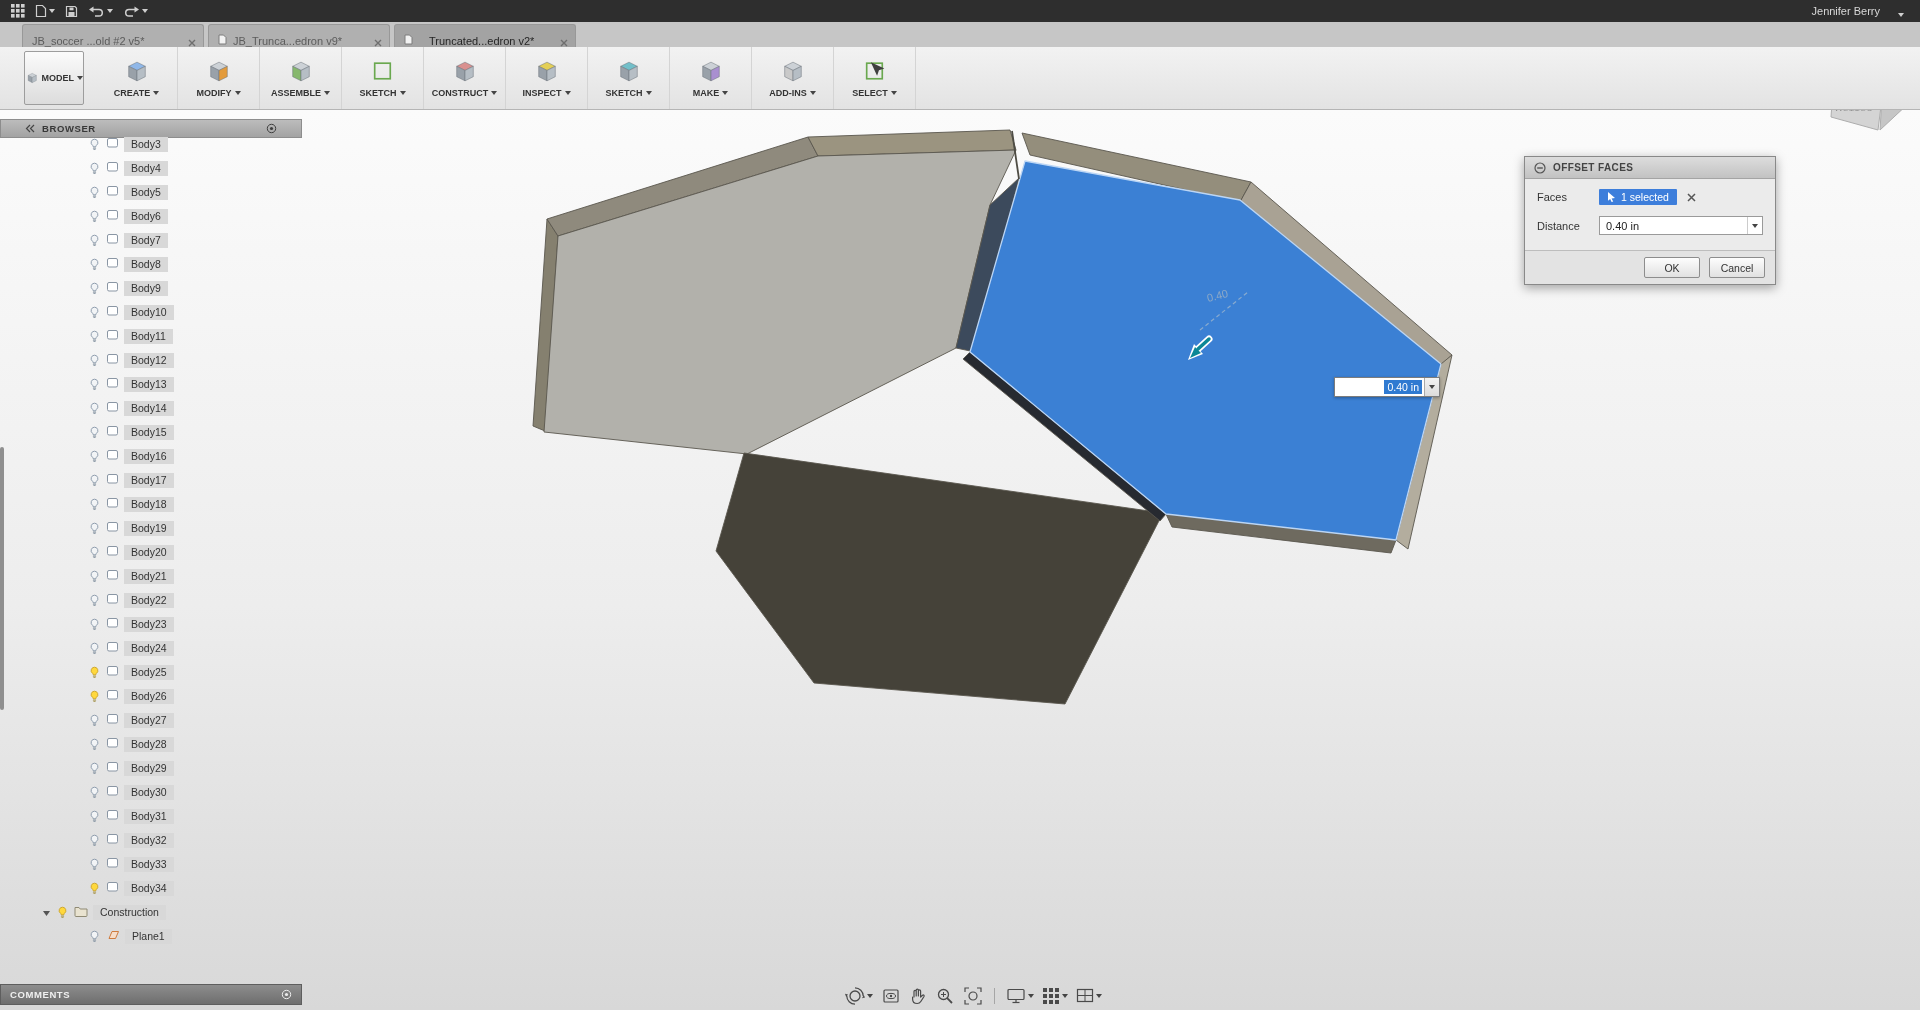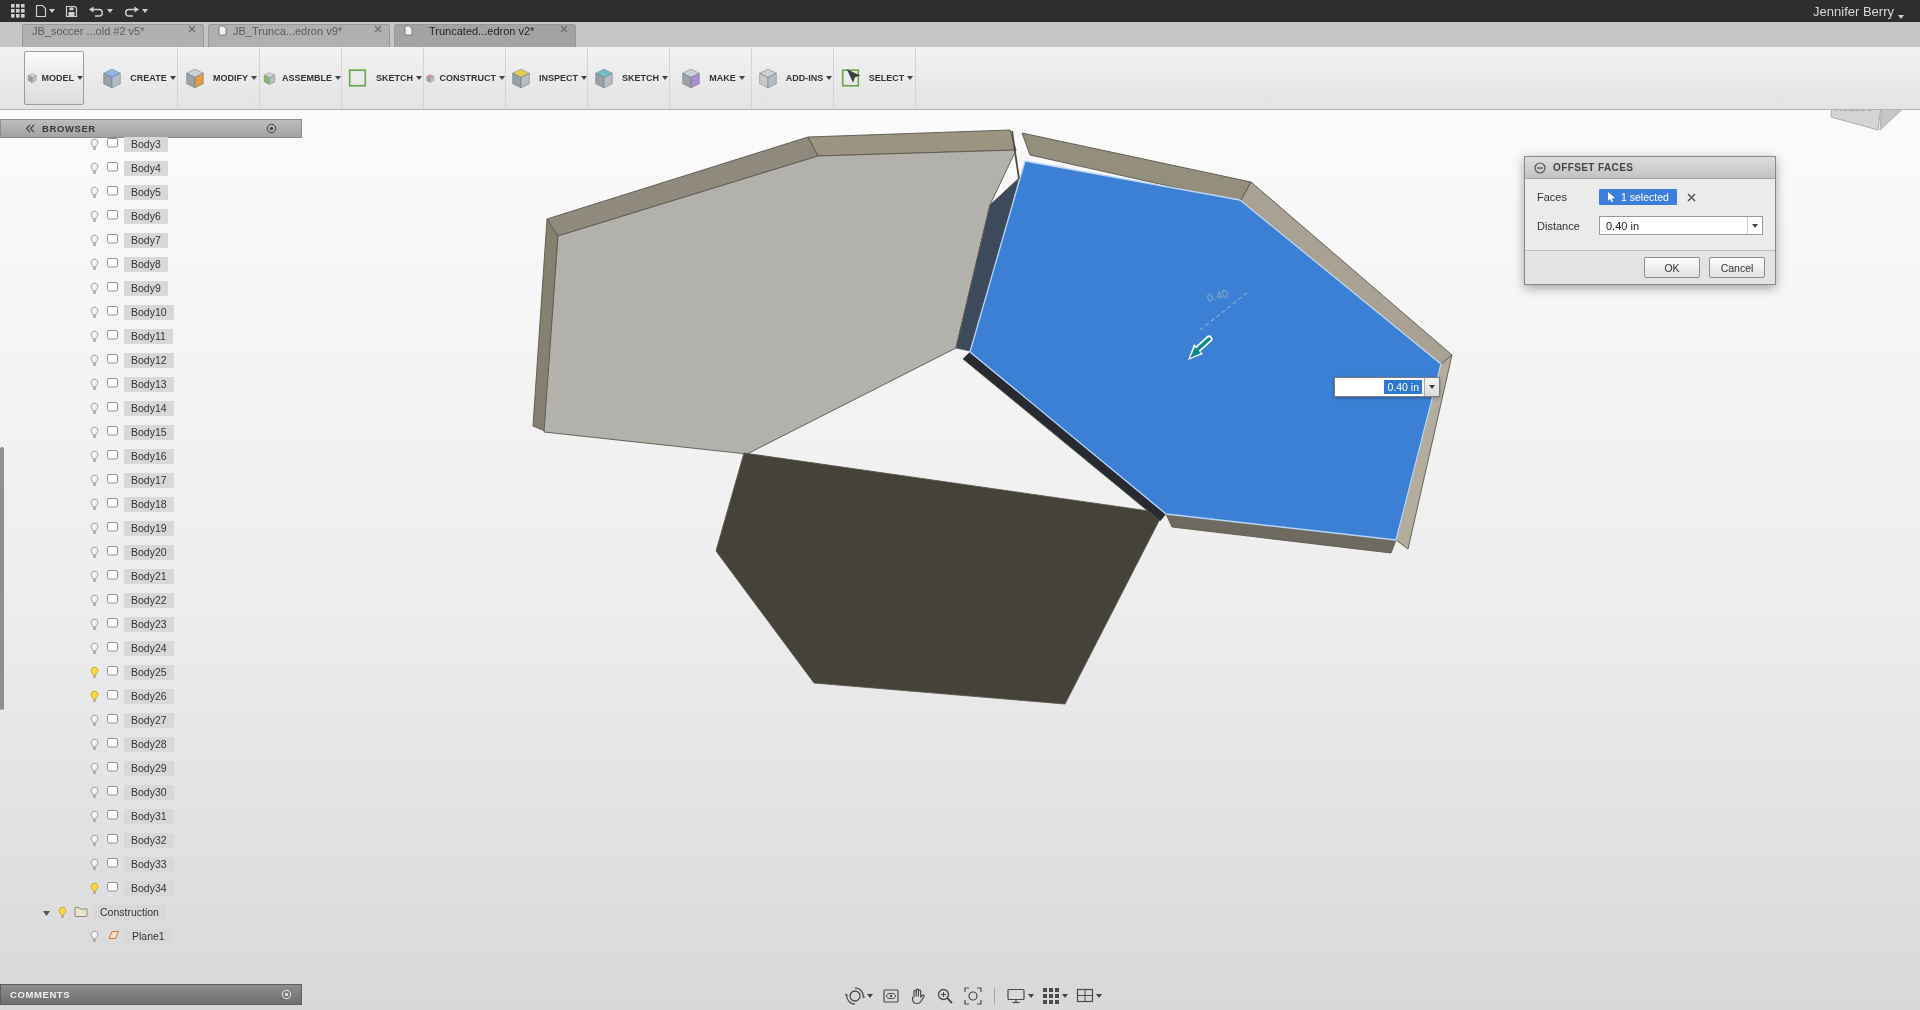--- a/index.html
+++ b/index.html
@@ -11,7 +11,7 @@
   .app-icons{display:flex;align-items:center;gap:4px;padding-left:8px;}
   .app-ic{height:18px;display:flex;align-items:center;justify-content:center;padding:0 3px;}
   .caret-w{width:0;height:0;border-left:3px solid transparent;border-right:3px solid transparent;border-top:4px solid #cfcfcf;margin-left:2px;}
-  .user-menu{margin-left:auto;color:#d8d8d8;font-size:13px;padding-right:16px;display:flex;align-items:flex-end;gap:2px;}
+  .user-menu{margin-left:auto;color:#d8d8d8;font-size:11px;padding-right:16px;display:flex;align-items:flex-end;gap:16px;}
 
   
   .tab-bar{position:absolute;top:22px;left:0;right:0;height:25px;background:#c6c6c6;display:flex;align-items:flex-end;padding-left:22px;z-index:10;}

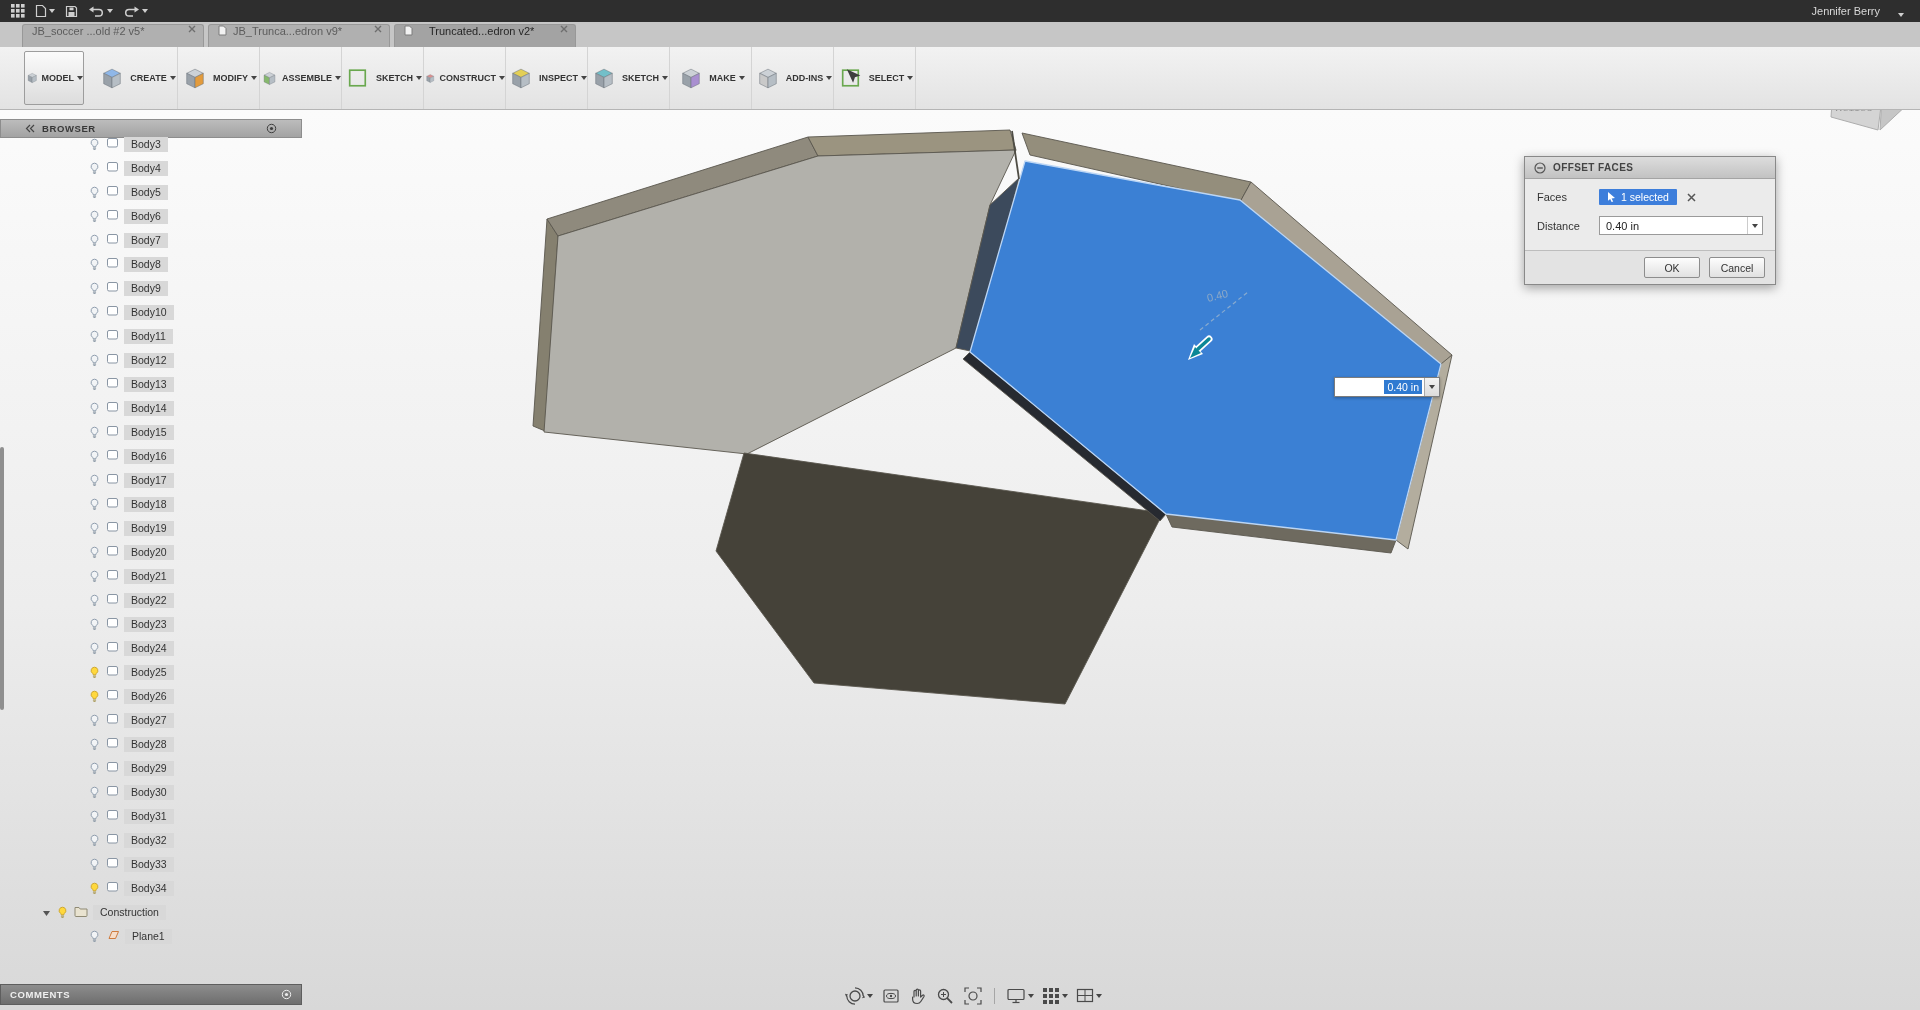--- a/index.html
+++ b/index.html
@@ -15,7 +15,7 @@
 
   
   .tab-bar{position:absolute;top:22px;left:0;right:0;height:25px;background:#c6c6c6;display:flex;align-items:flex-end;padding-left:22px;z-index:10;}
-  .tab{width:182px;height:23px;display:flex;align-items:flex-start;gap:6px;padding:0 7px 0 9px;margin-right:4px;
+  .tab{width:182px;height:23px;display:flex;align-items:flex-end;gap:6px;padding:0 7px 0 9px;margin-right:4px;
     background:#b0b0b0;border:1px solid #989898;border-bottom:none;border-radius:3px 3px 0 0;font-size:11px;color:#5c5c5c;}
   .tab.active{background:#a3a3a3;color:#262626;gap:16px;}
   .tab-label{flex:1;white-space:nowrap;overflow:hidden;text-overflow:ellipsis;}

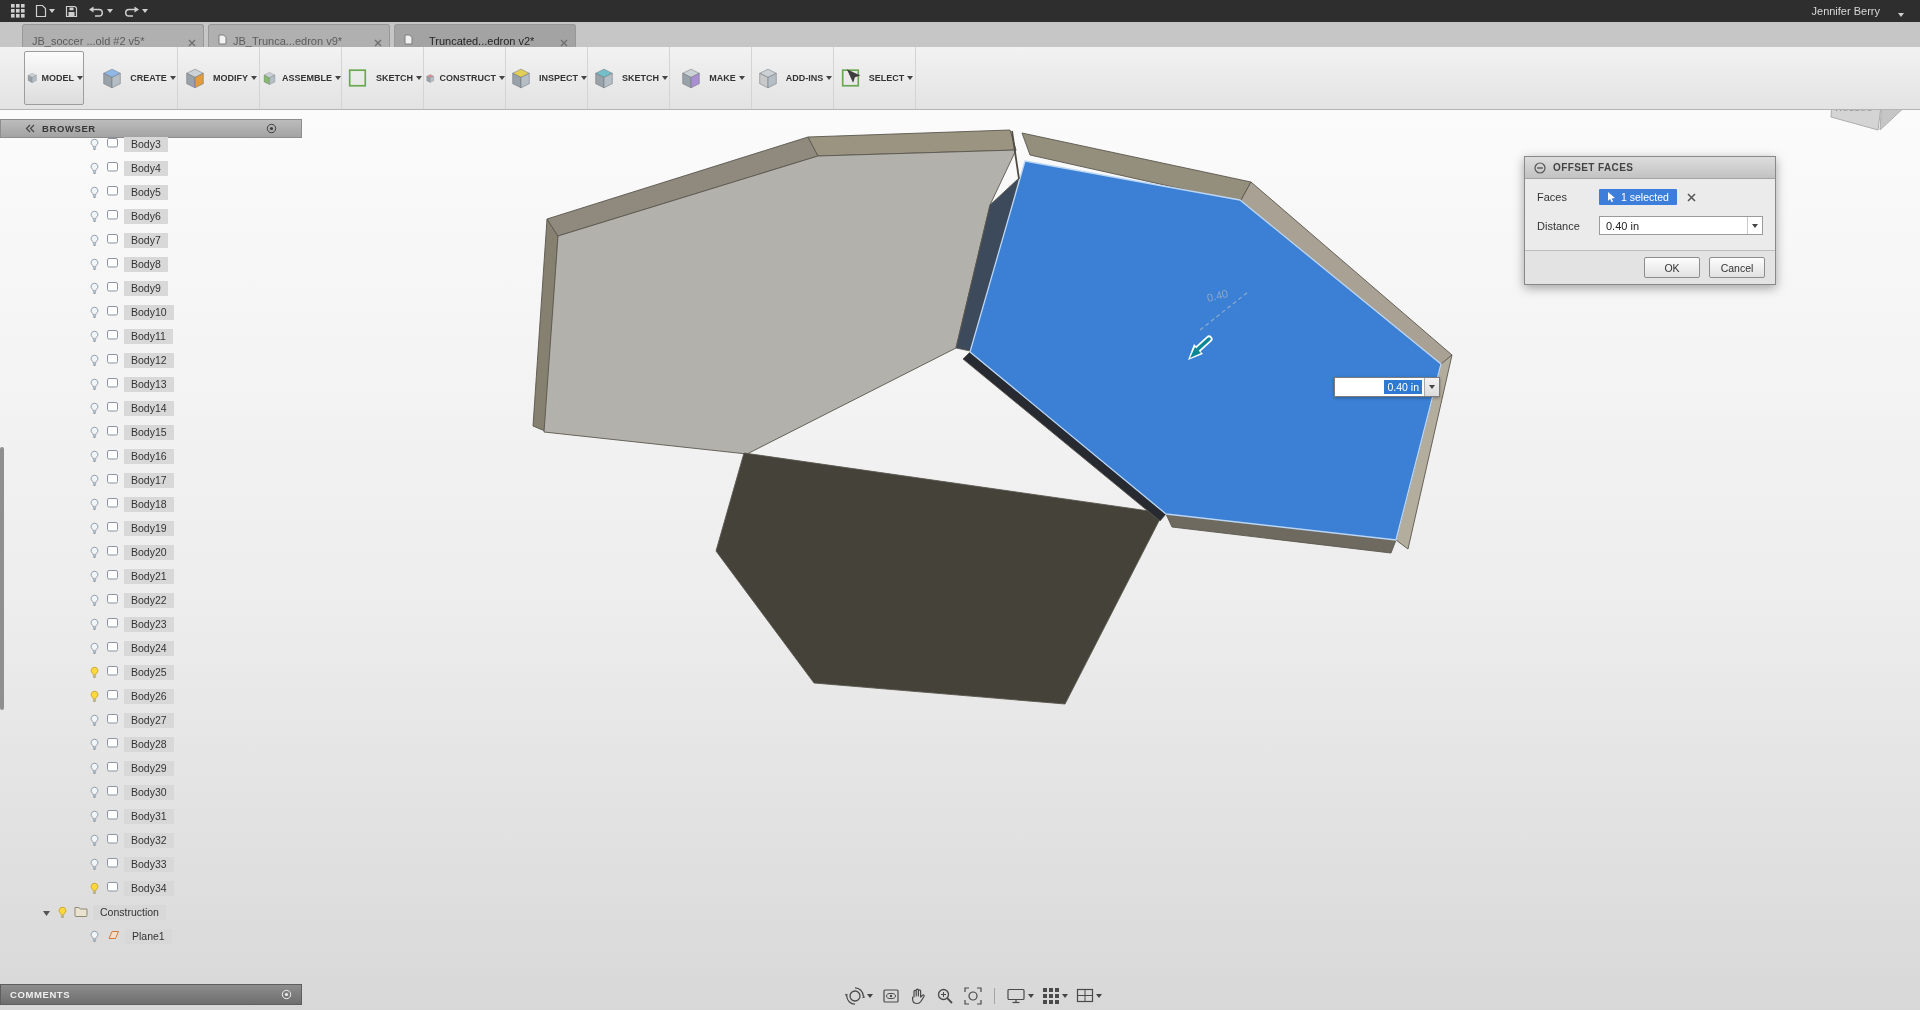--- a/index.html
+++ b/index.html
@@ -31,7 +31,7 @@
   .model-label,.tb-label{font-size:9px;font-weight:bold;color:#333;display:flex;align-items:center;gap:3px;}
   .caret-d{width:0;height:0;border-left:3px solid transparent;border-right:3px solid transparent;border-top:4px solid #444;}
   .tb-groups{display:flex;}
-  .tb-group{width:82px;display:flex;align-items:center;justify-content:center;gap:3px;border-right:1px solid #d4d4d4;}
+  .tb-group{width:82px;display:flex;flex-direction:column;align-items:center;justify-content:center;gap:3px;border-right:1px solid #d4d4d4;}
   .cu-top{fill:#ccd1d6;}.cu-left{fill:#99a1a9;}.cu-right{fill:#b6bec5;}
   .cu-top,.cu-left,.cu-right{stroke:#6b737b;stroke-width:.5;}
   .cu-sq{display:none;fill:none;stroke:#6aa84f;stroke-width:1.6;}

